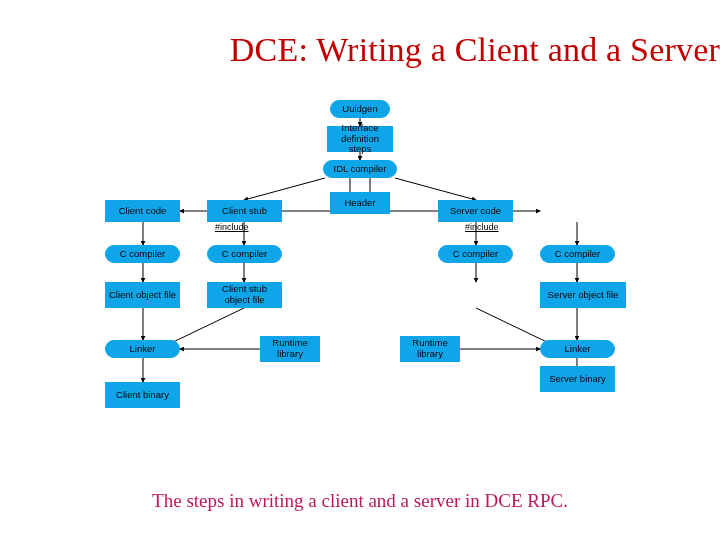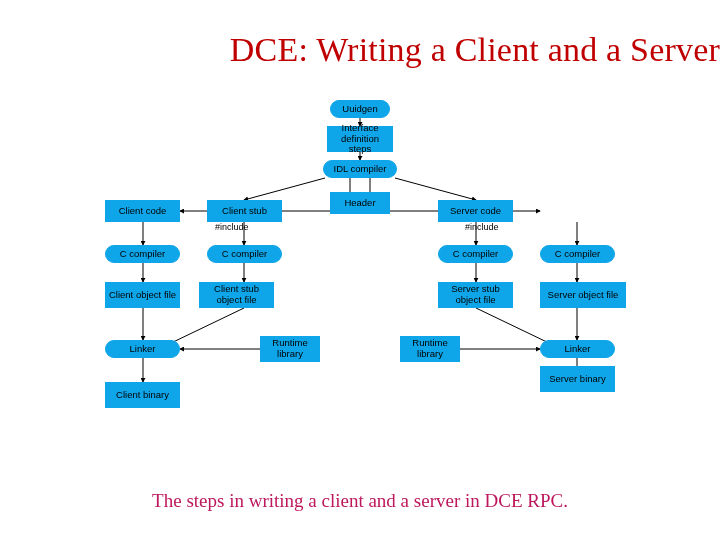--- a/index.html
+++ b/index.html
@@ -58,6 +58,7 @@
     font-size: 9px;
     color: #000;
     text-align: center;
+    text-decoration: underline;
   }
   svg.arrows {
     position: absolute;

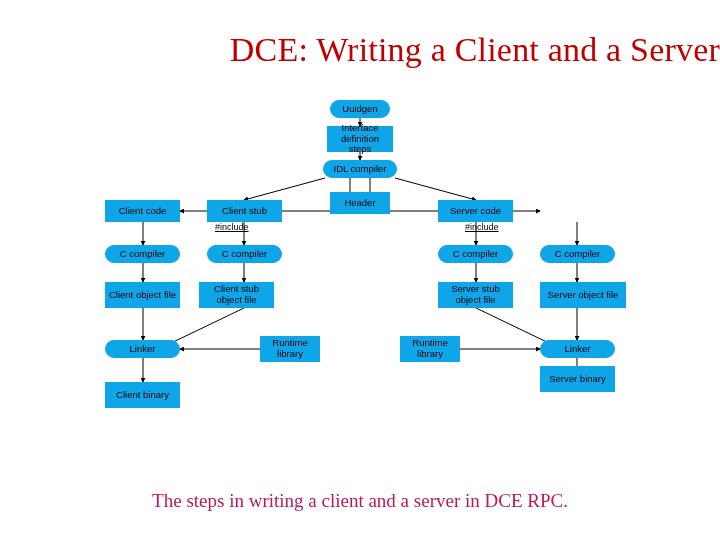--- a/index.html
+++ b/index.html
@@ -145,7 +145,7 @@
 
   <div class="box" style="left:0px;   top:182px; width:75px; height:26px;">Client
 object file</div>
-  <div class="box" style="left:94px; top:182px; width:75px; height:26px;">Client stub
+  <div class="box" style="left:102px; top:182px; width:75px; height:26px;">Client stub
 object file</div>
   <div class="box" style="left:333px; top:182px; width:75px; height:26px;">Server stub
 object file</div>

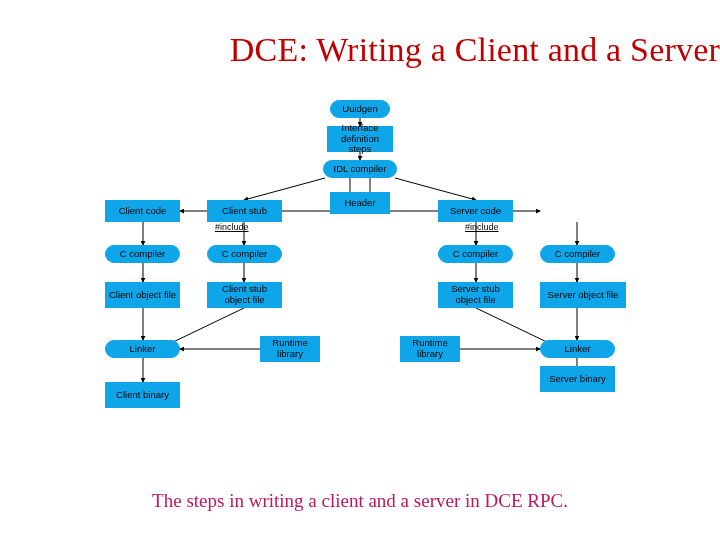--- a/index.html
+++ b/index.html
@@ -147,8 +147,6 @@
 object file</div>
   <div class="box" style="left:102px; top:182px; width:75px; height:26px;">Client stub
 object file</div>
-  <div class="box" style="left:333px; top:182px; width:75px; height:26px;">Server stub
-object file</div>
   <div class="box" style="left:435px; top:182px; width:86px; height:26px;">Server
 object file</div>
 

